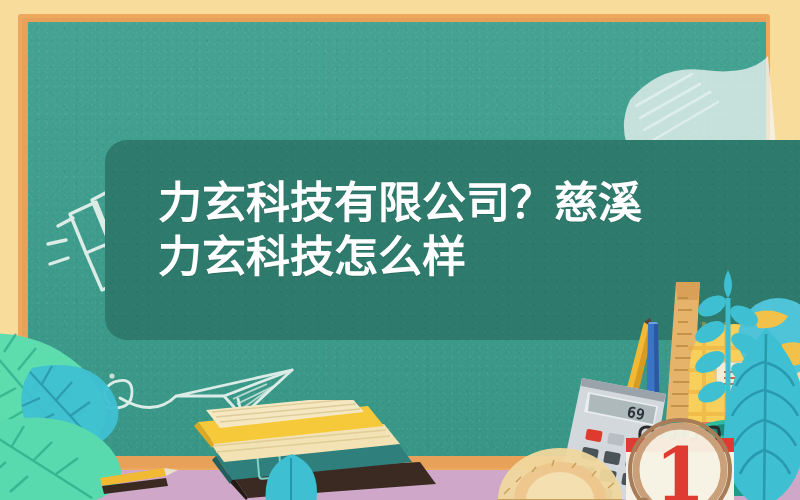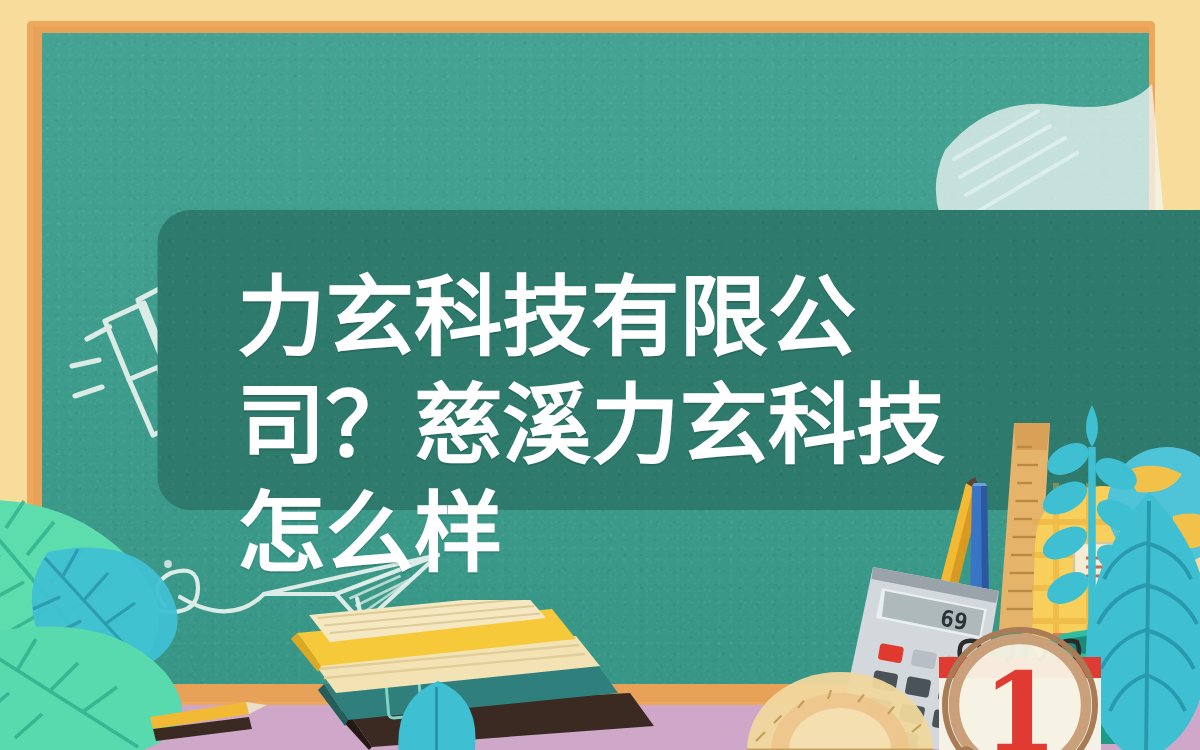--- a/index.html
+++ b/index.html
@@ -60,7 +60,7 @@
     position:absolute;left:158px;top:176px;width:520px;
     color:#ffffff;
     font-family:"DejaVu Sans","Liberation Sans",sans-serif;
-    font-size:59px;font-weight:bold;line-height:1.22;
+    font-size:44px;font-weight:bold;line-height:1.22;
     letter-spacing:0px;
     text-shadow:0 1px 0 rgba(0,0,0,.12);
     white-space:pre-wrap;

